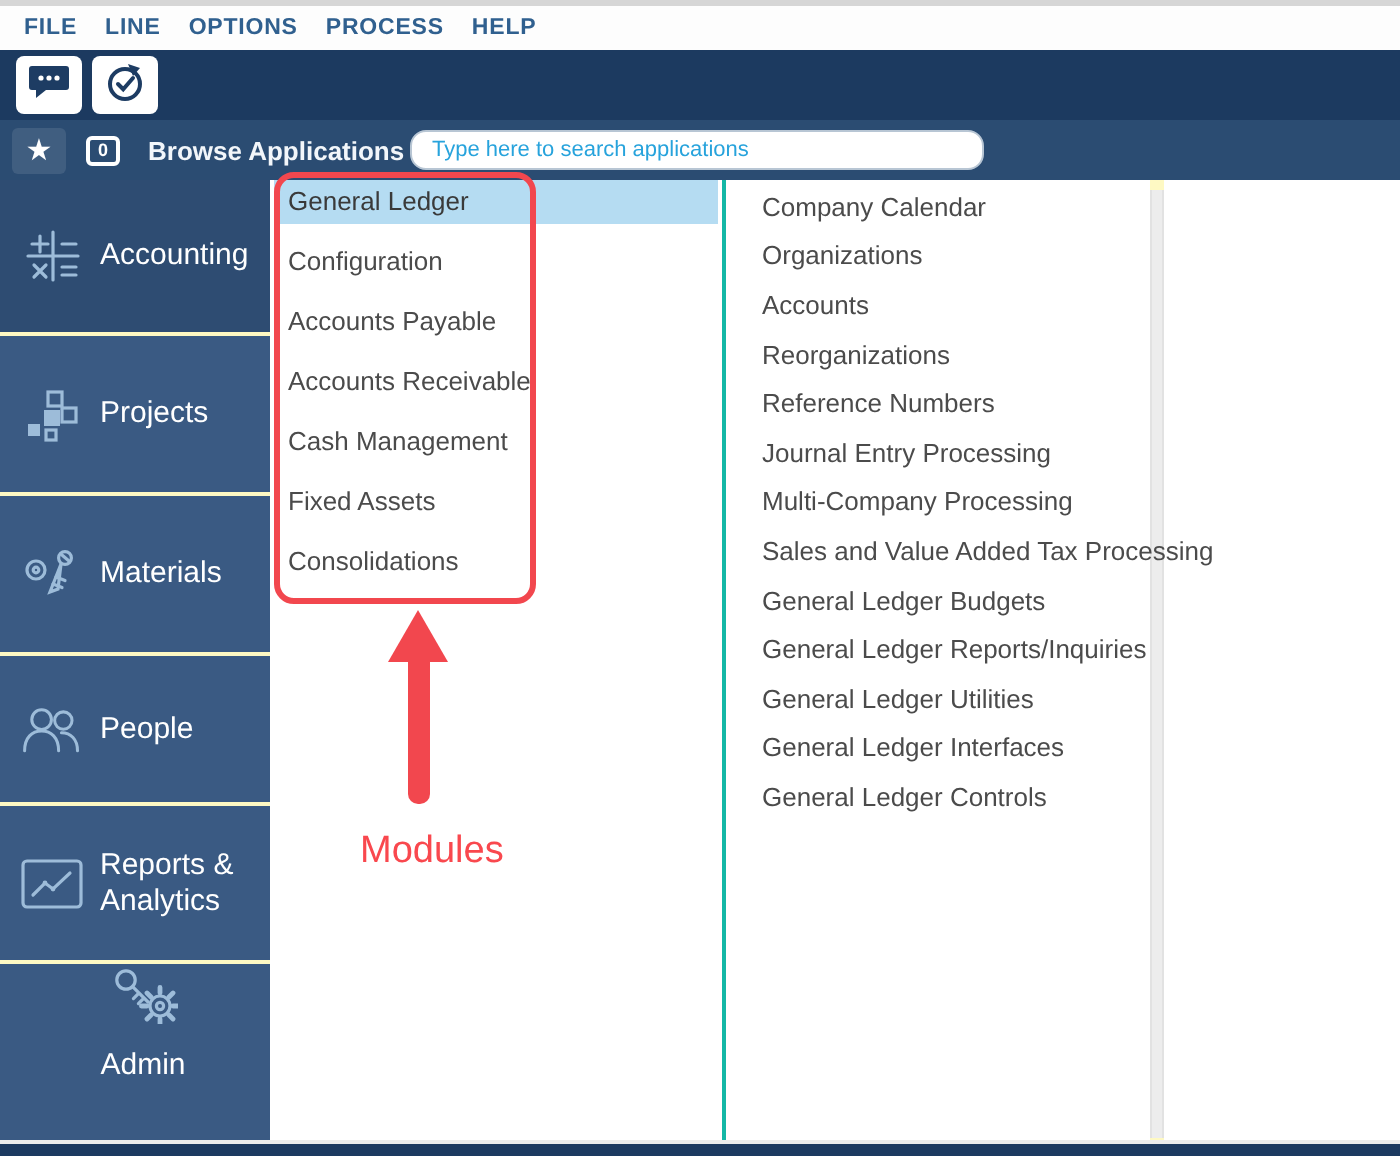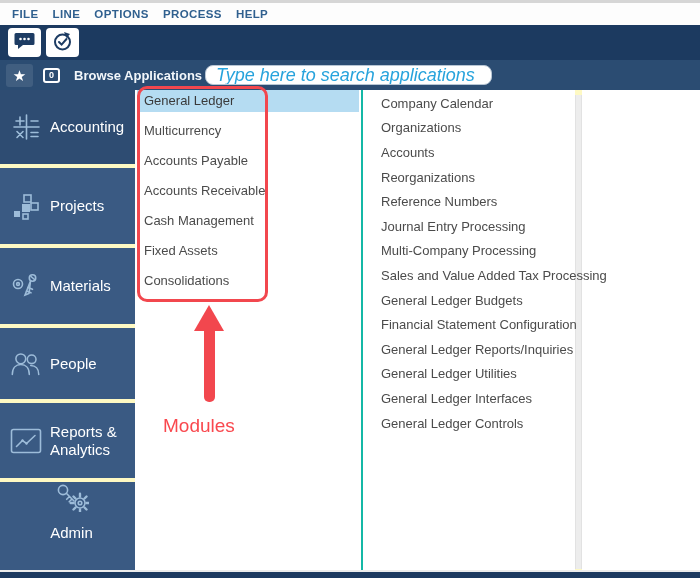--- a/index.html
+++ b/index.html
@@ -34,7 +34,7 @@
   .search-input { position:absolute; left:205px; top:5px; width:287px; height:20px;
                   border:1px solid #b8c6d4; border-radius:8px; padding:0 10px;
                   font-family:"Liberation Sans", sans-serif;
-                  font-size:18px; font-style:italic; color:#27a3dc; outline:none; }
+                  font-size:11px; color:#27a3dc; outline:none; }
   .search-input::placeholder { color:#27a3dc; opacity:1; }
 
   

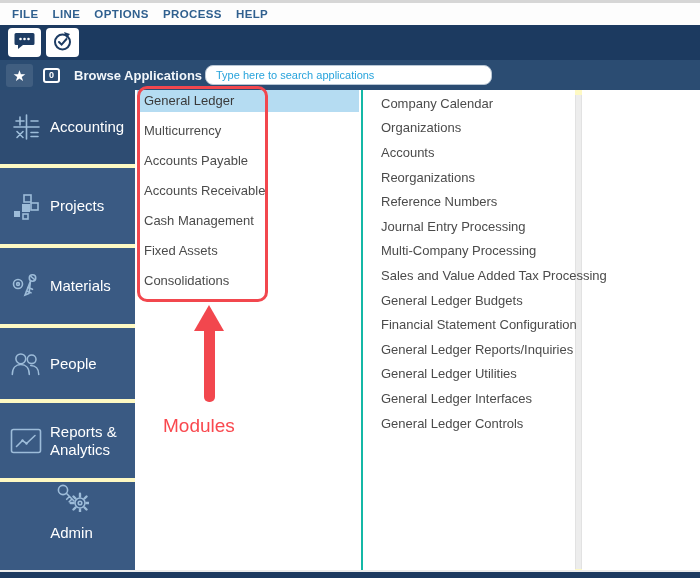--- a/index.html
+++ b/index.html
@@ -43,7 +43,7 @@
   
   .sidebar { width:135px; height:100%; background:#3a5a83; display:flex; flex-direction:column; }
   .side-item { display:flex; align-items:center; padding-left:8px; gap:6px;
-               border-bottom:4px solid #fef9c3; cursor:pointer; }
+               border-bottom:2px solid #fef9c3; cursor:pointer; }
   .side-item.active { background:#2e4c72; }
   .side-icon { width:36px; display:flex; justify-content:center; flex:0 0 36px; }
   .side-icon svg { stroke:#9dbcd9; fill:none; stroke-width:1.6; stroke-linecap:round; }

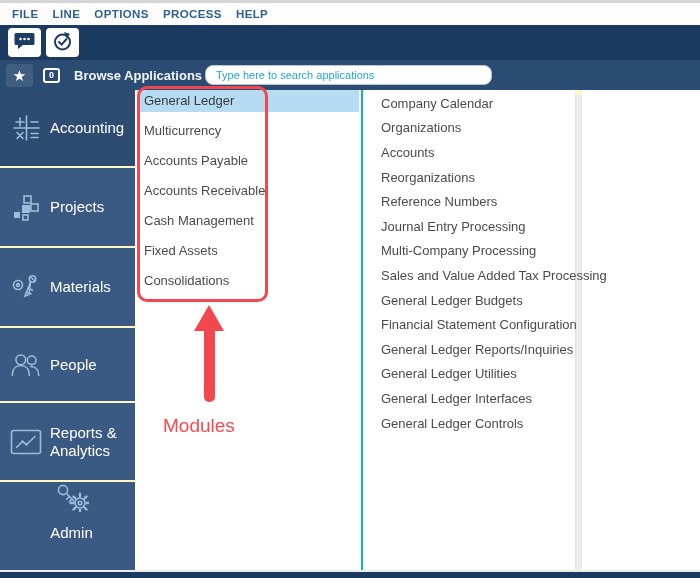--- a/index.html
+++ b/index.html
@@ -208,7 +208,7 @@
 
     <div class="panel modules-panel">
       <div class="module-item selected">General Ledger</div>
-      <div class="module-item">Multicurrency</div>
+      <div class="module-item">Configuration</div>
       <div class="module-item">Accounts Payable</div>
       <div class="module-item">Accounts Receivable</div>
       <div class="module-item">Cash Management</div>

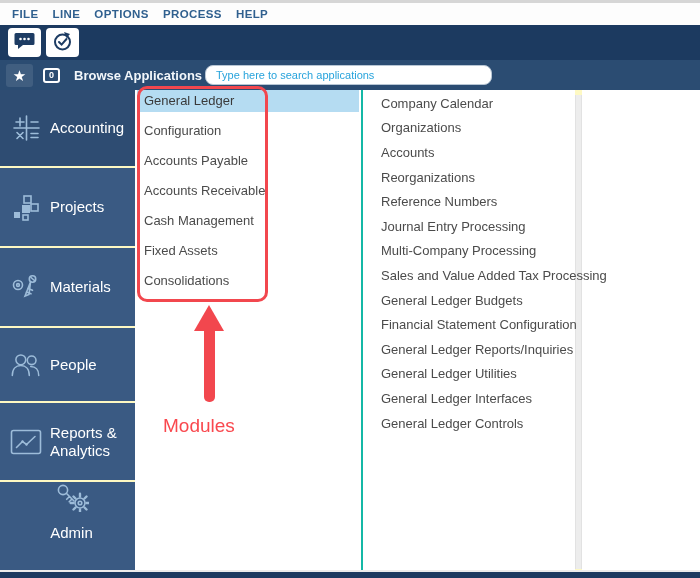--- a/index.html
+++ b/index.html
@@ -226,7 +226,6 @@
       <div class="menu-item-row">Multi-Company Processing</div>
       <div class="menu-item-row">Sales and Value Added Tax Processing</div>
       <div class="menu-item-row">General Ledger Budgets</div>
-      <div class="menu-item-row">Financial Statement Configuration</div>
       <div class="menu-item-row">General Ledger Reports/Inquiries</div>
       <div class="menu-item-row">General Ledger Utilities</div>
       <div class="menu-item-row">General Ledger Interfaces</div>

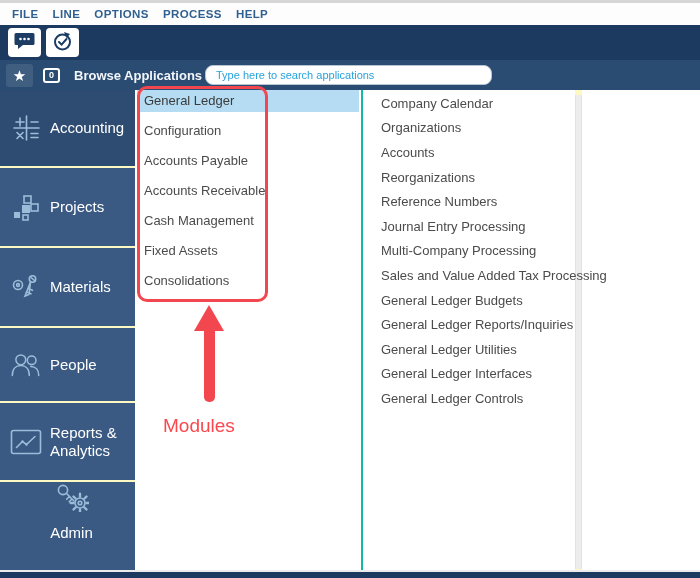--- a/index.html
+++ b/index.html
@@ -77,7 +77,7 @@
                     border-bottom:26px solid #f2474e; z-index:5; }
   .red-arrow-shaft { position:absolute; left:204px; top:329px; width:11px; height:73px;
                      background:#f2474e; border-radius:0 0 5px 5px; z-index:5; }
-  .red-label { position:absolute; left:163px; top:415px; font-size:19px; color:#f9484e; z-index:5; }
+  .red-label { position:absolute; left:180px; top:415px; font-size:19px; color:#f9484e; z-index:5; }
 
   .glyph-navy { stroke:#1d3c63; fill:none; stroke-width:2; stroke-linecap:round; }
 </style>

